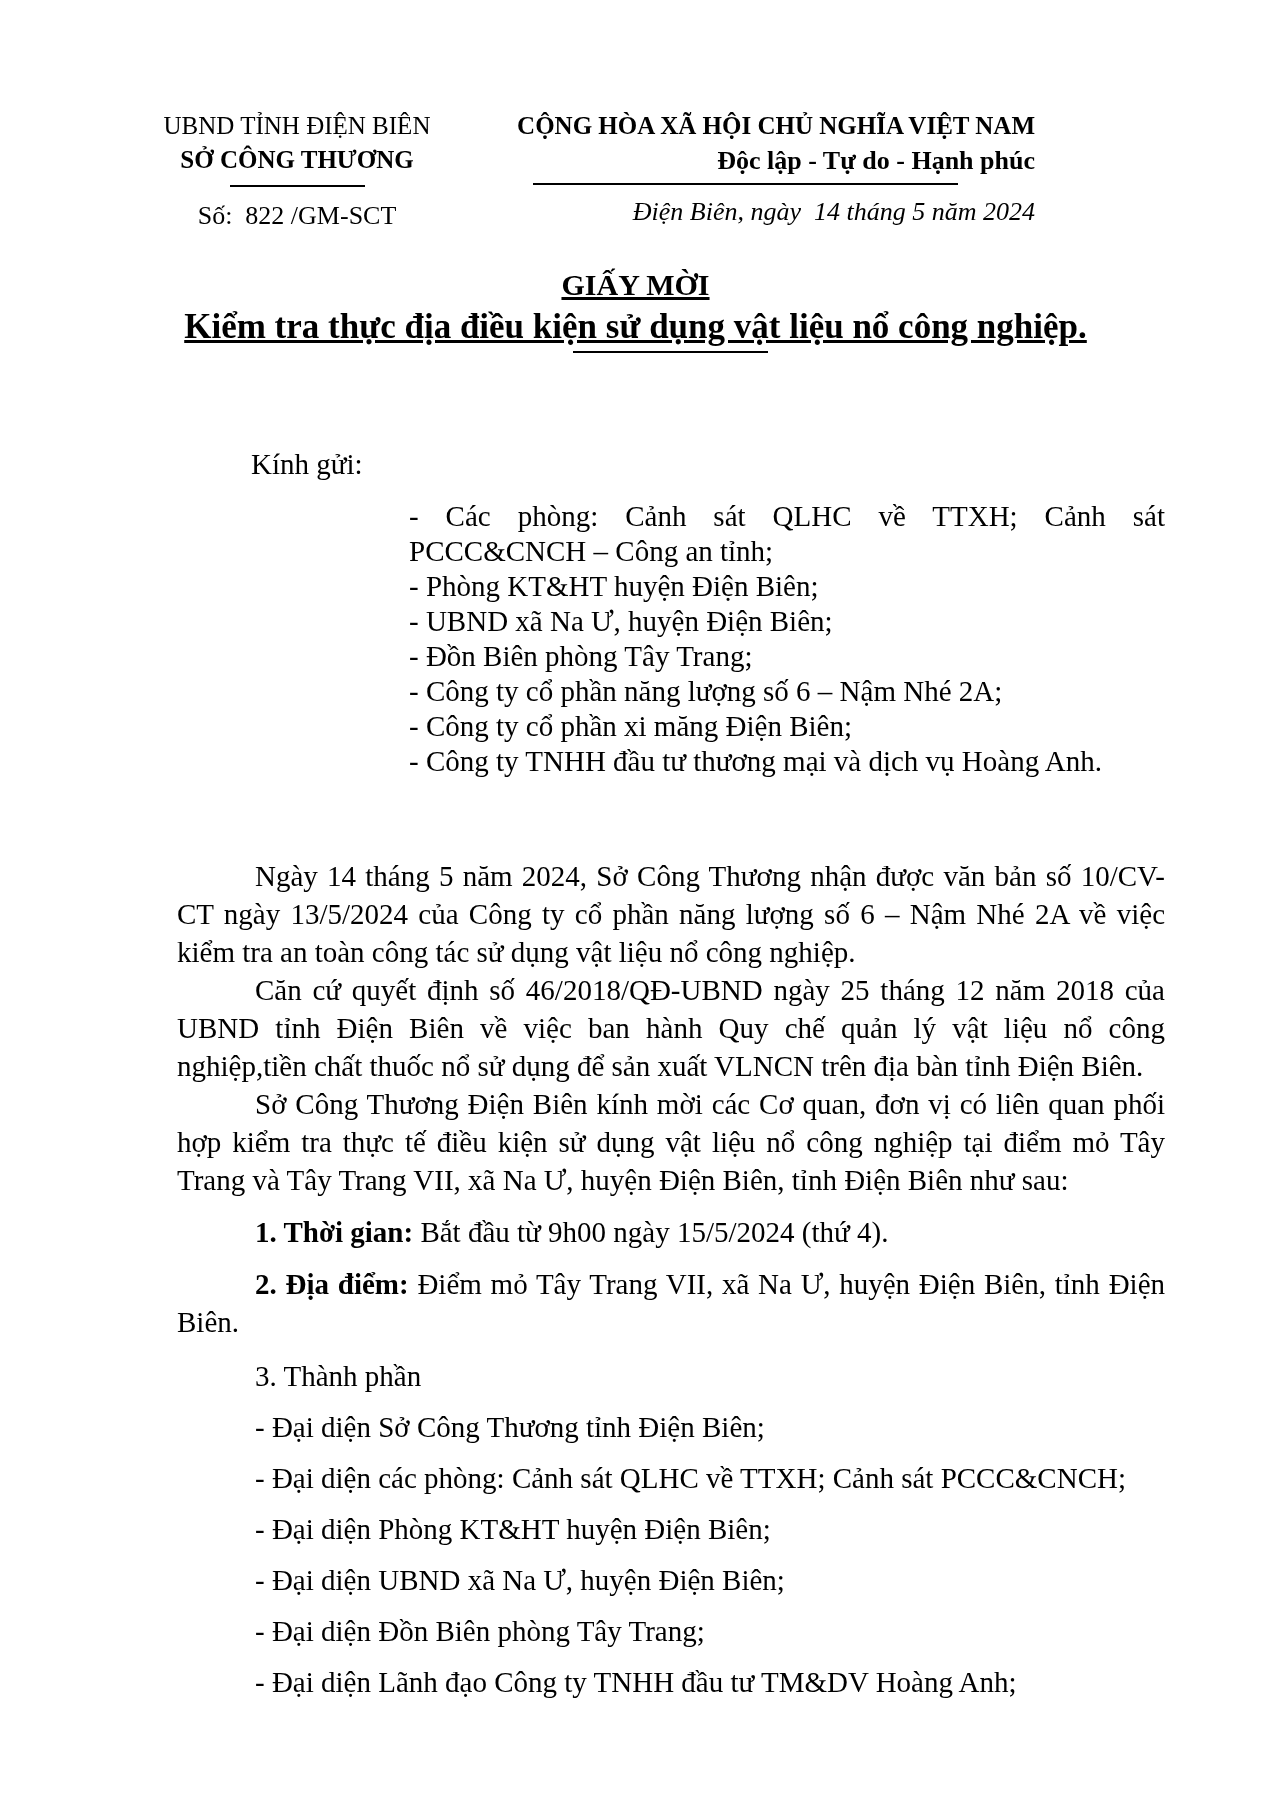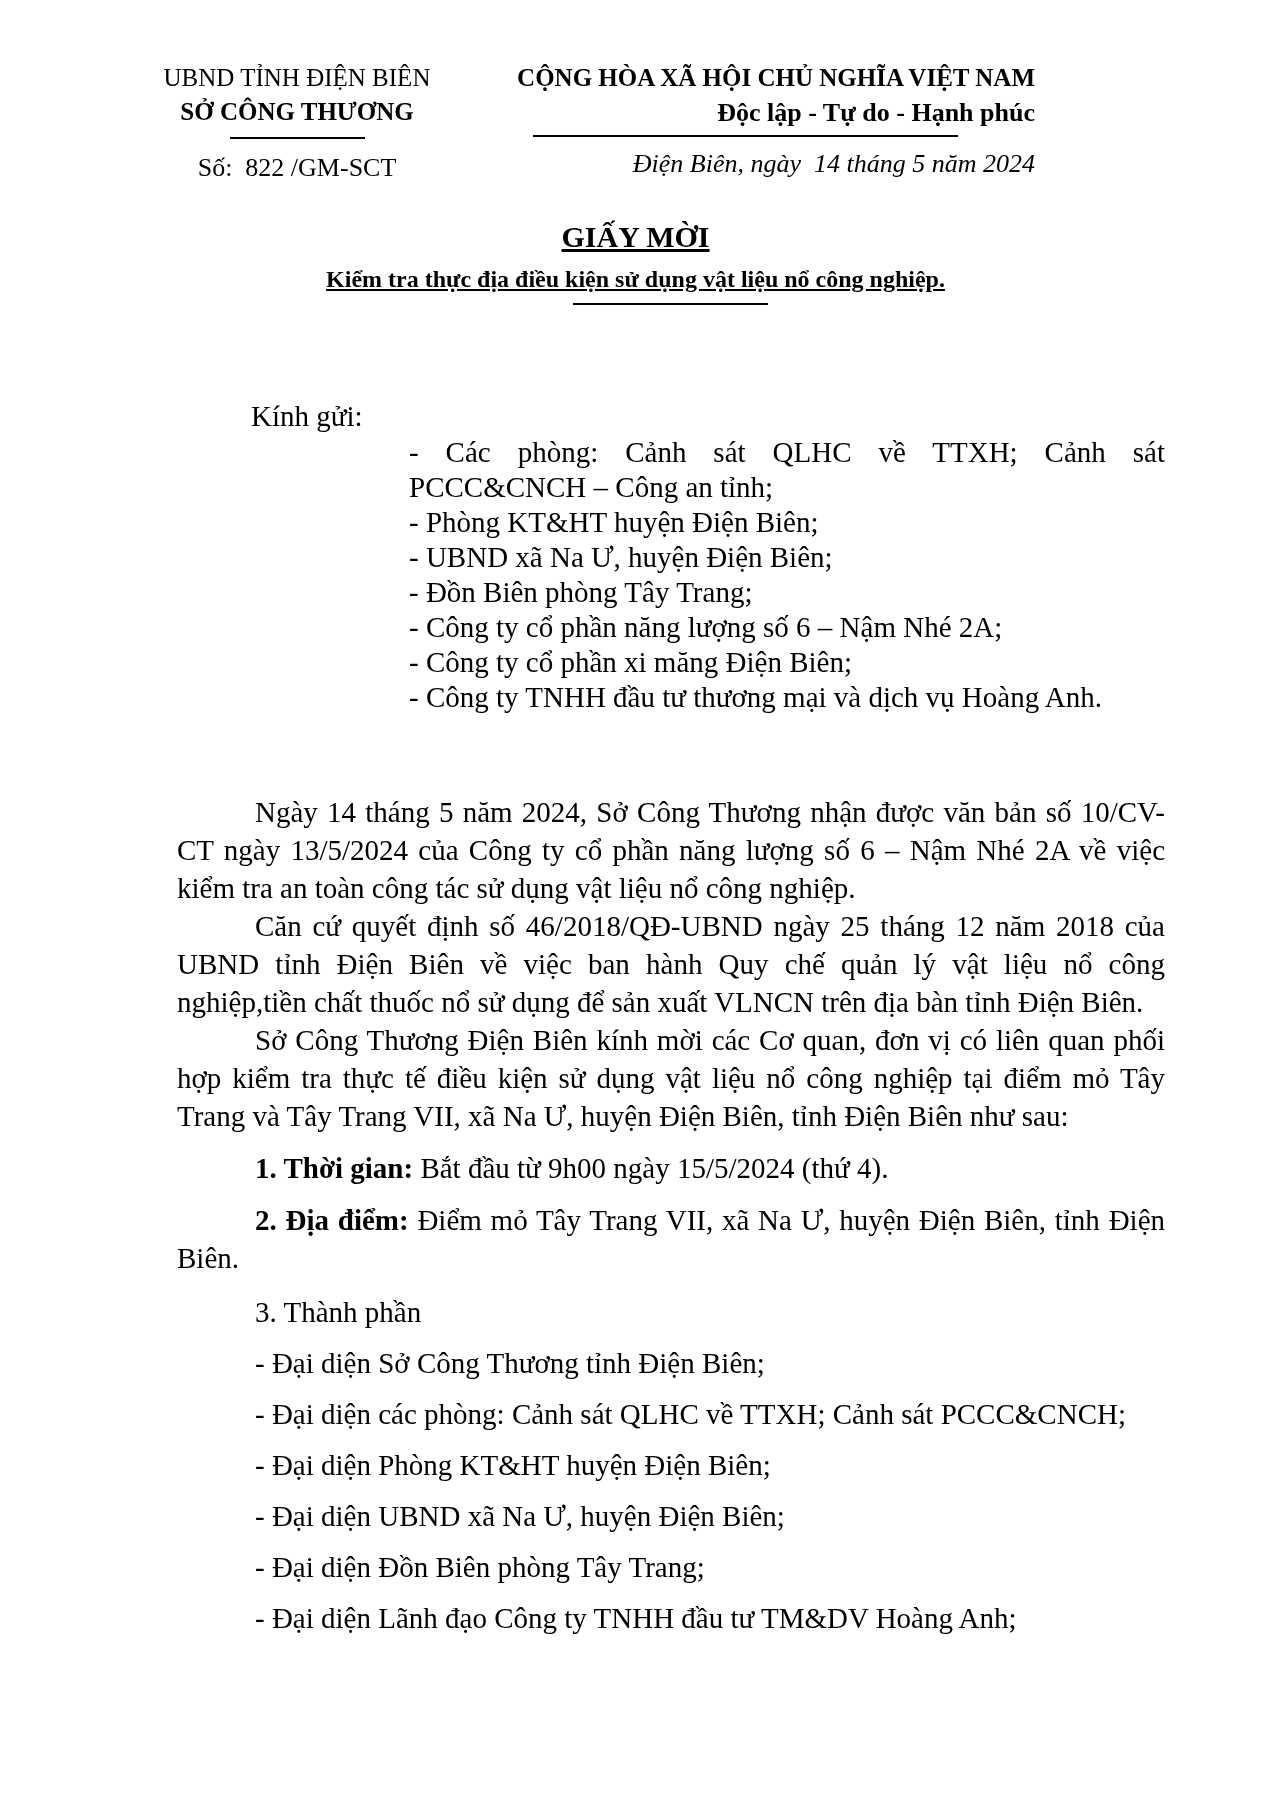--- a/index.html
+++ b/index.html
@@ -14,7 +14,7 @@
     overflow: hidden;
   }
   
-  .doc-header { display: flex; padding-top: 61px; }
+  .doc-header { display: flex; padding-top: 109px; }
   .header-left { width: 310px; margin-left: 142px; text-align: center; }
   .header-right { width: 580px; margin-left: 3px; text-align: right; }
   .org-parent { font-size: 25px; line-height: 34px; }

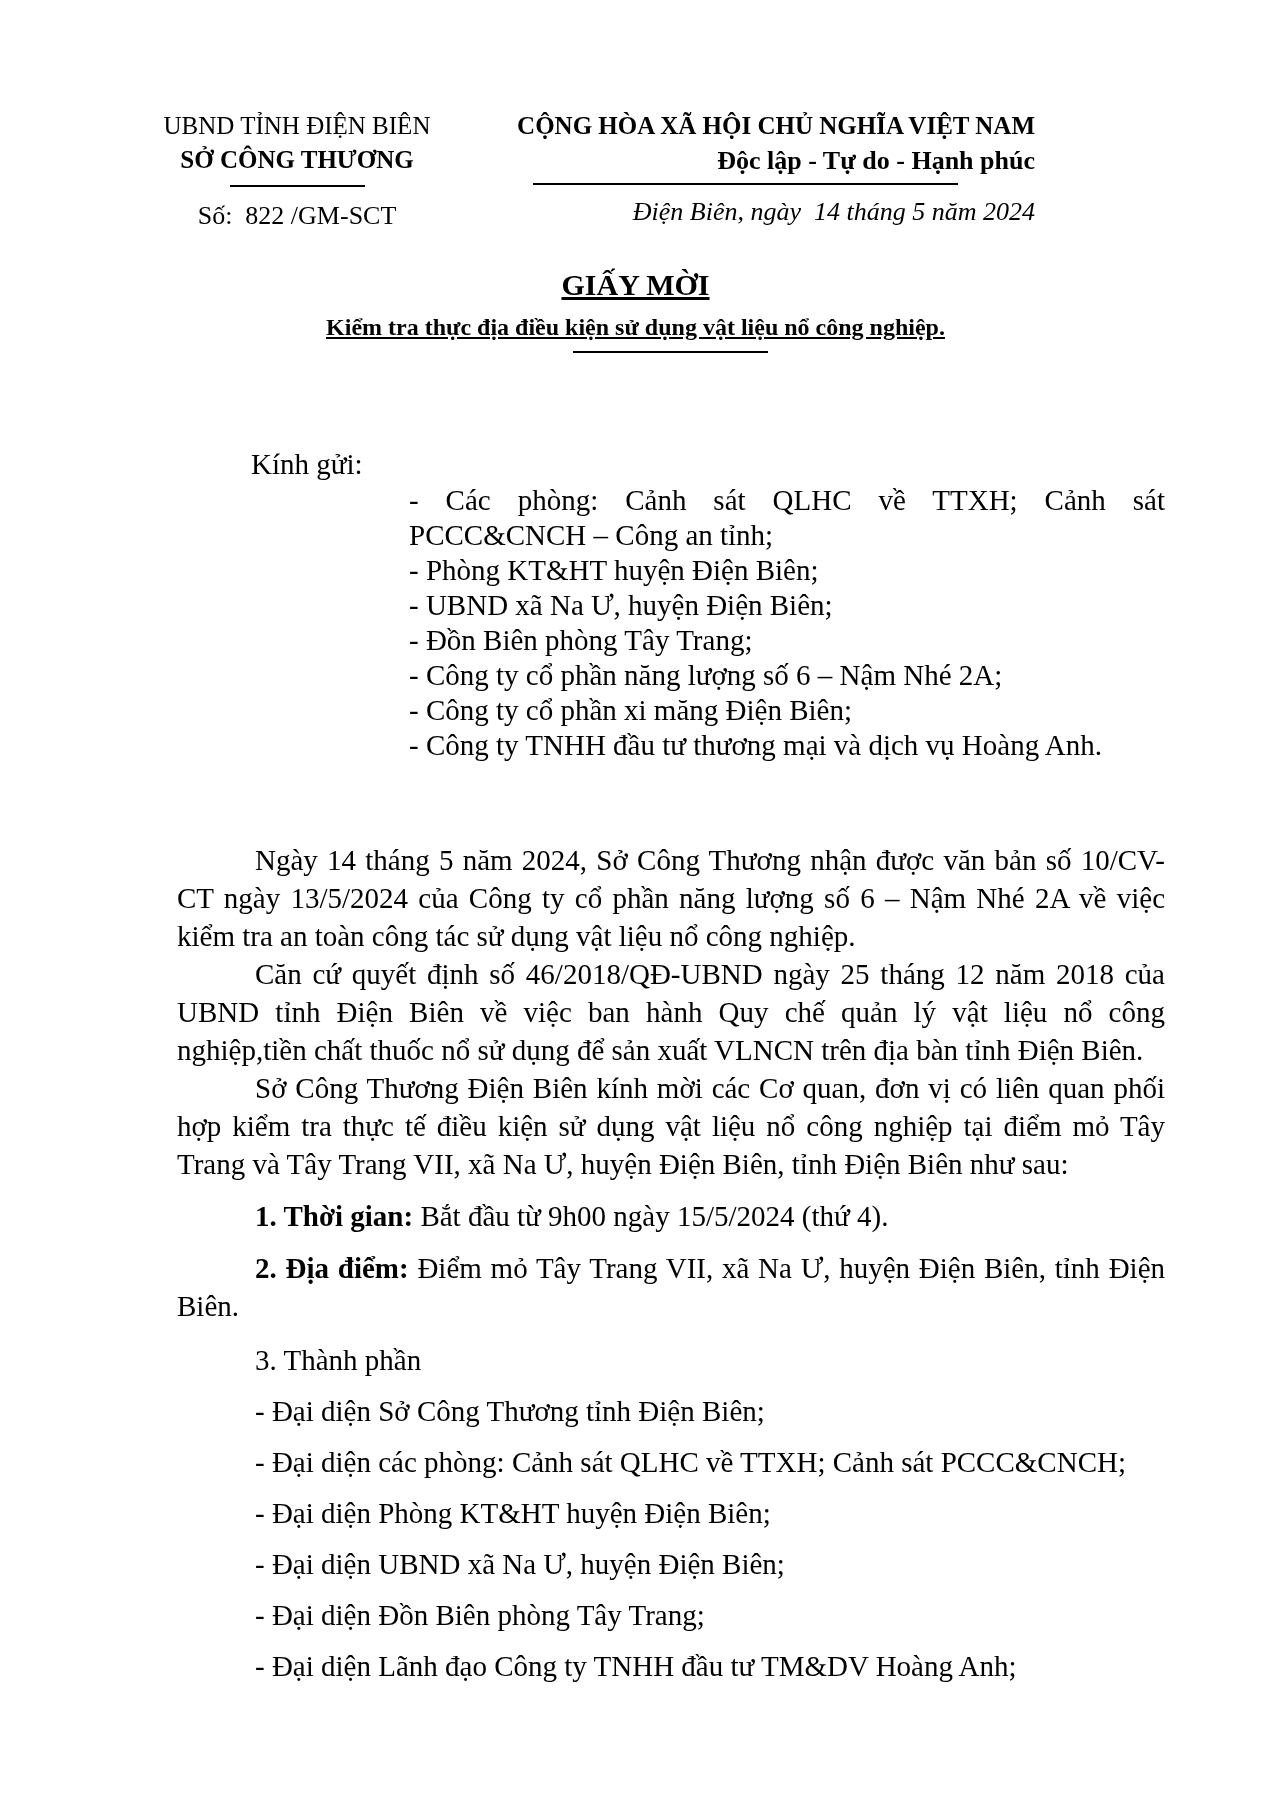--- a/index.html
+++ b/index.html
@@ -28,7 +28,7 @@
   
   .title-block { margin-top: 36px; text-align: center; text-decoration: underline; }
   .doc-title { font-size: 30px; font-weight: bold; line-height: 36px; }
-  .doc-subtitle { font-size: 24px; font-weight: bold; line-height: 36px; margin-top: 6px; }
+  .doc-subtitle { font-size: 35px; font-weight: bold; line-height: 36px; margin-top: 6px; }
   .title-separator { width: 195px; height: 2px; background: #000; margin: 6px 0 0 573px; }
   
   .salutation { margin: 92px 0 0 251px; font-size: 29px; line-height: 38px; }

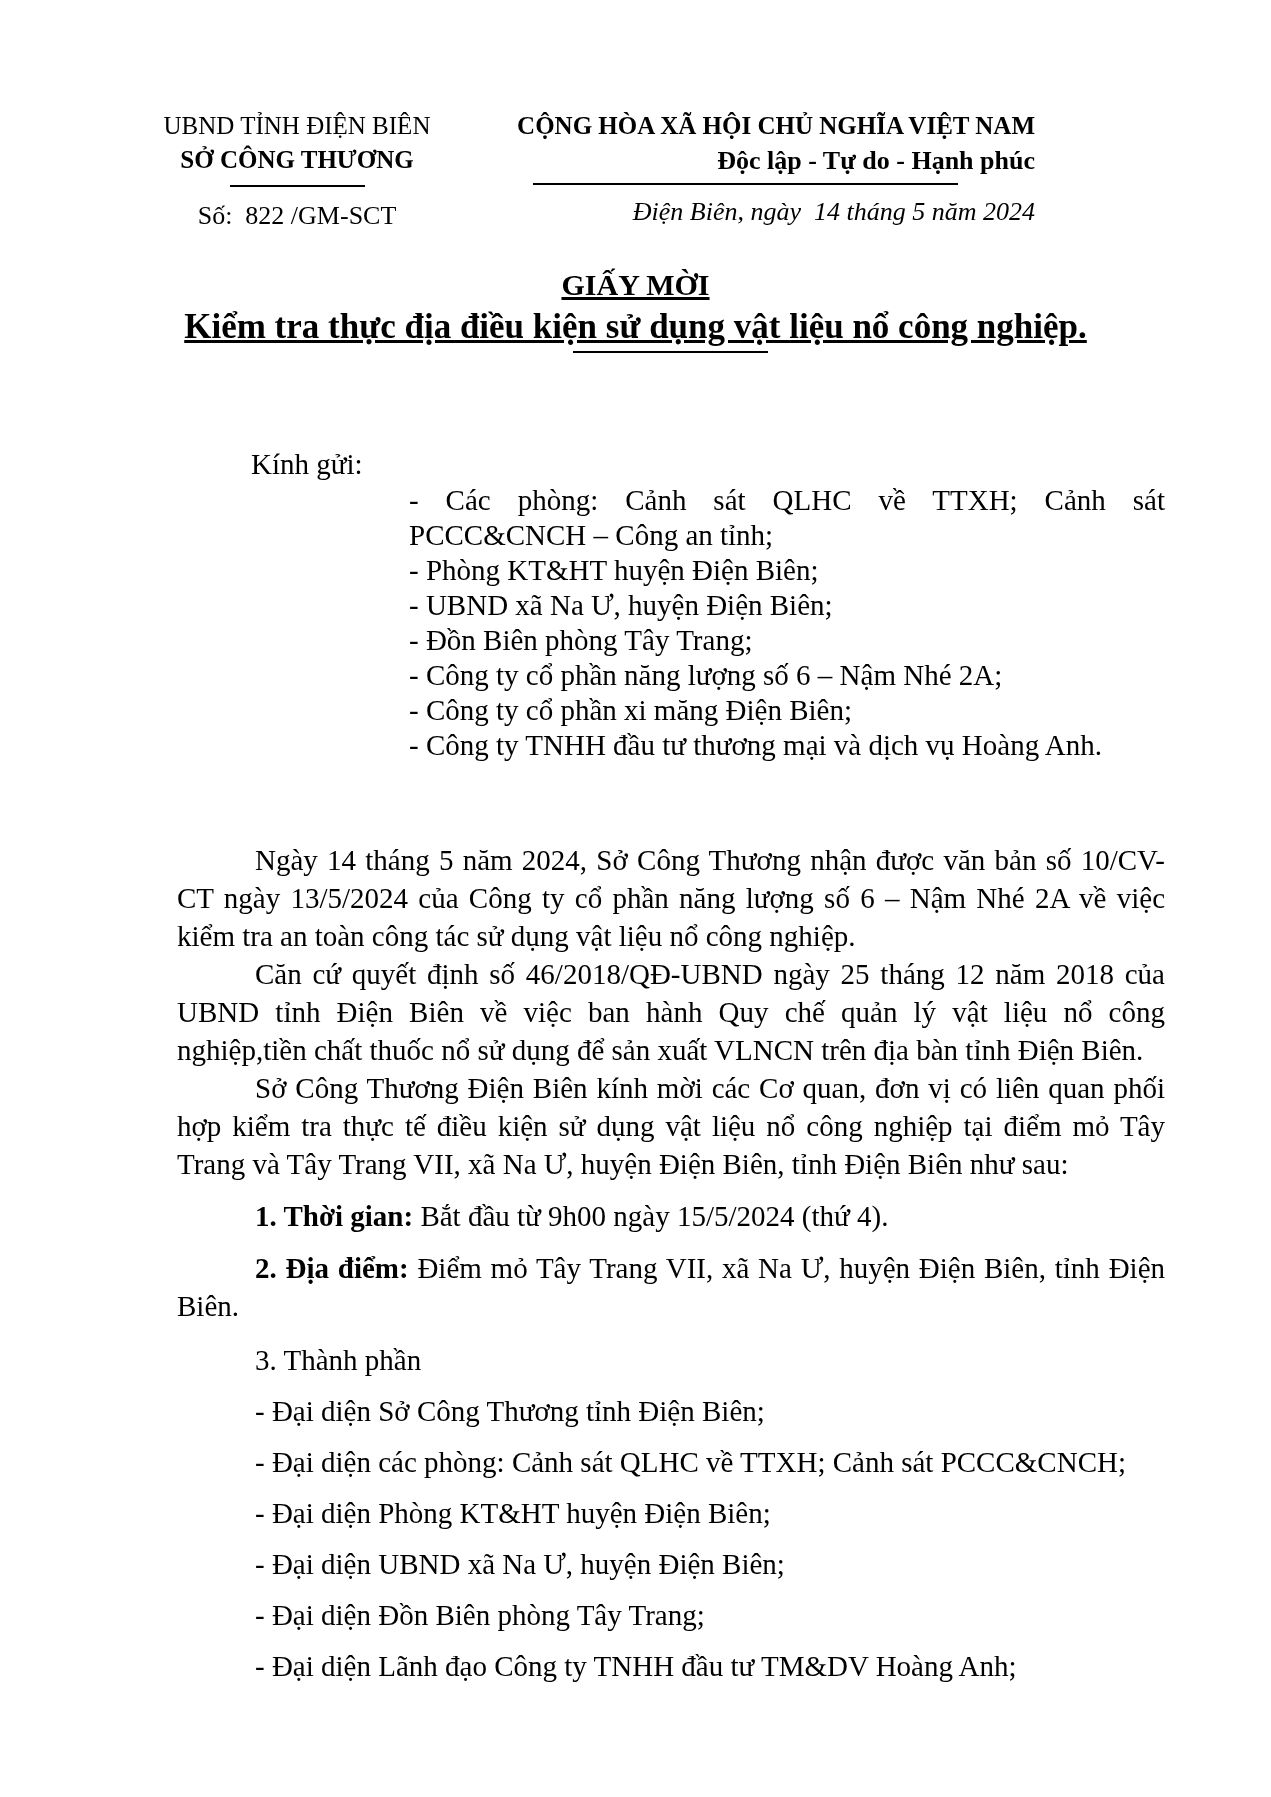--- a/index.html
+++ b/index.html
@@ -31,7 +31,7 @@
   .doc-subtitle { font-size: 35px; font-weight: bold; line-height: 36px; margin-top: 6px; }
   .title-separator { width: 195px; height: 2px; background: #000; margin: 6px 0 0 573px; }
   
-  .salutation { margin: 92px 0 0 251px; font-size: 29px; line-height: 38px; }
+  .salutation { margin: 92px 0 16px 251px; font-size: 29px; line-height: 38px; }
   .recipients {
     margin: 0 106px 0 409px;
     font-size: 29px;

